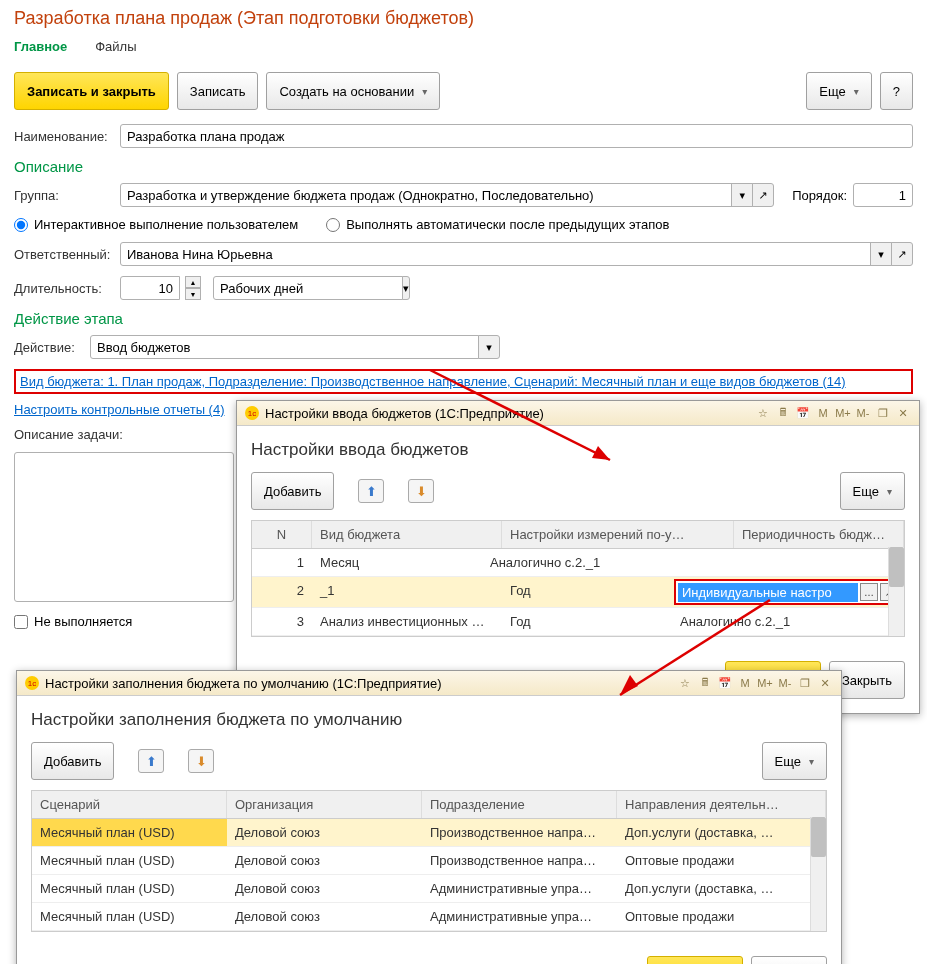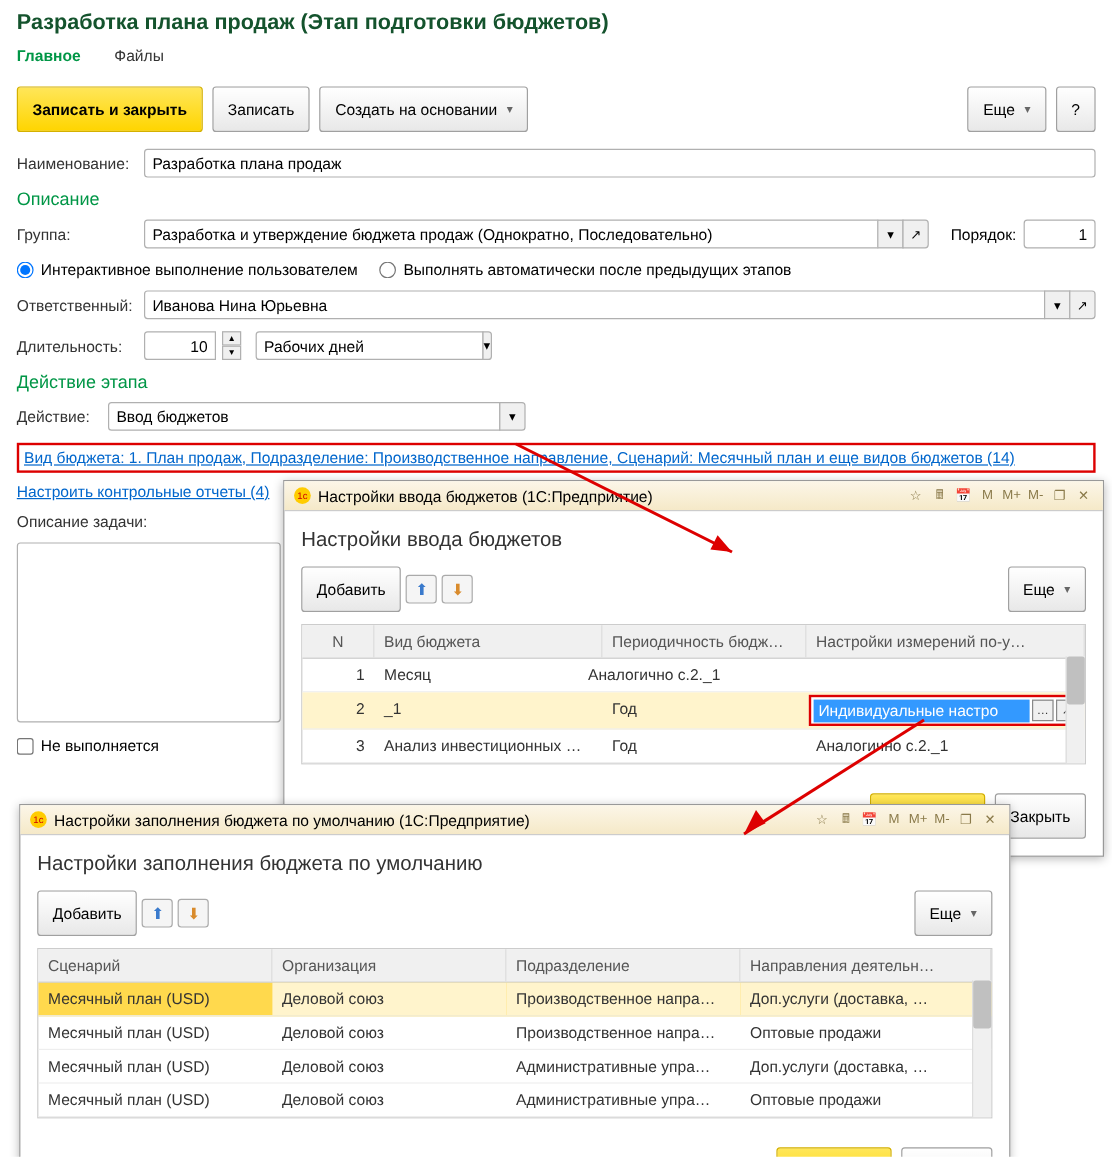--- a/index.html
+++ b/index.html
@@ -6,7 +6,7 @@
 body { background: #fff; width: 927px; height: 964px; position: relative; }
 
 .main-window { padding: 8px 14px; }
-.page-title { font-size: 18px; color: #14532d; margin-bottom: 10px; font-weight: bold; }
+.page-title { font-size: 18px; color: #c2410c; margin-bottom: 10px; font-weight: normal; }
 .tabs { display: flex; gap: 28px; border-bottom: 0; margin-bottom: 14px; }
 .tab { color: #333; cursor: pointer; padding-bottom: 4px; }
 .tab.active { color: #009646; font-weight: bold; }

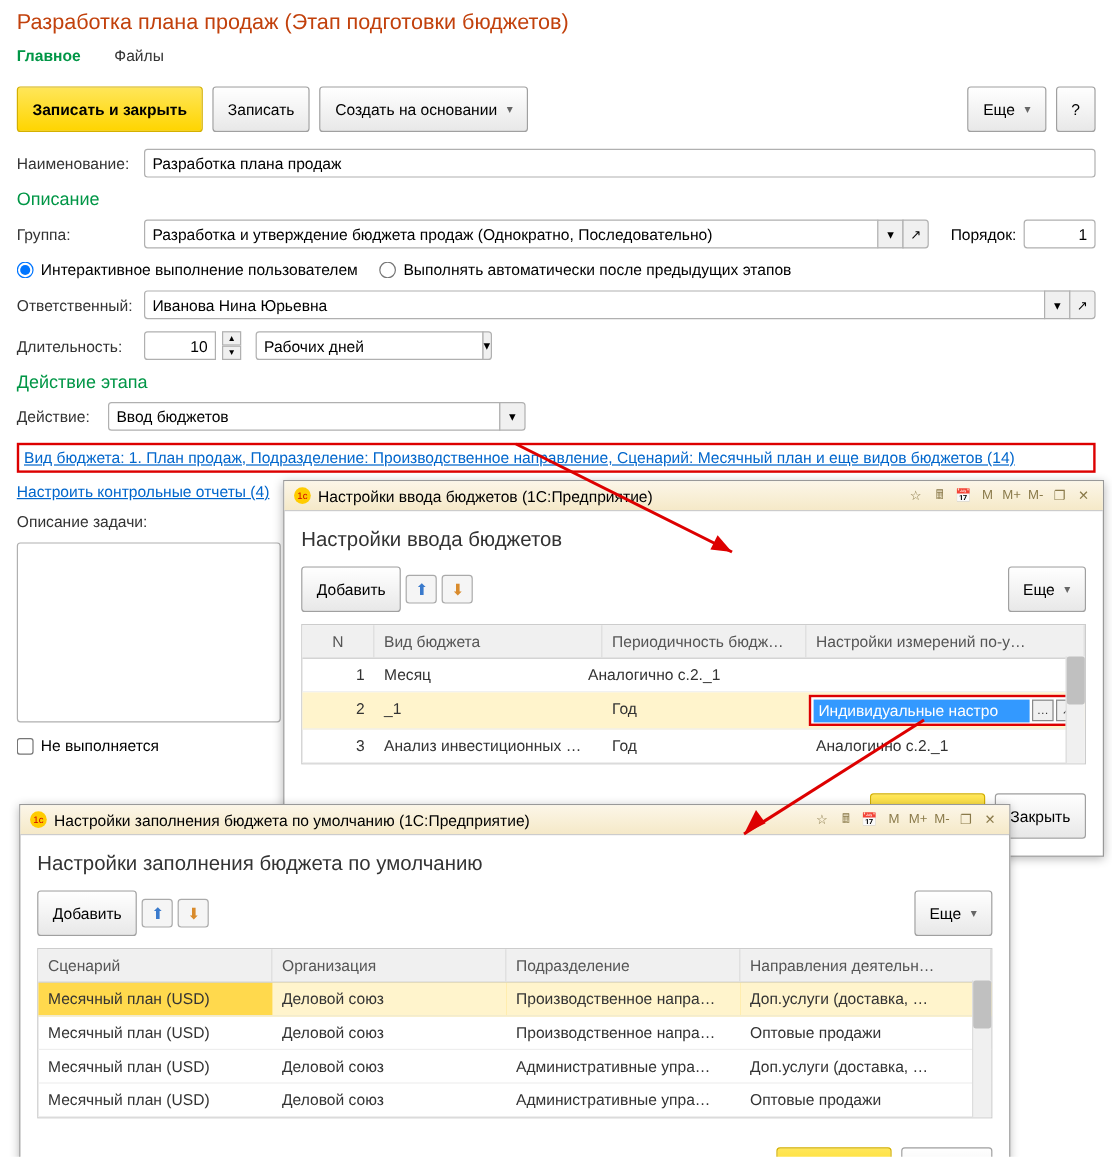--- a/index.html
+++ b/index.html
@@ -22,7 +22,7 @@
 .field-input { border: 1px solid #b0b0b0; border-radius: 3px; padding: 3px 6px; height: 24px; flex: 1; background: #fff; }
 .field-input-small { width: 60px; text-align: right; flex: none; }
 .section-title { color: #009646; font-size: 15px; margin: 10px 0 8px; }
-.radio-row { display: flex; align-items: flex-start; gap: 18px; margin-bottom: 10px; }
+.radio-row { display: flex; align-items: flex-start; gap: 28px; margin-bottom: 10px; }
 .radio-item { display: flex; align-items: center; gap: 6px; }
 input[type=radio] { width: 14px; height: 14px; }
 input[type=checkbox] { width: 14px; height: 14px; }

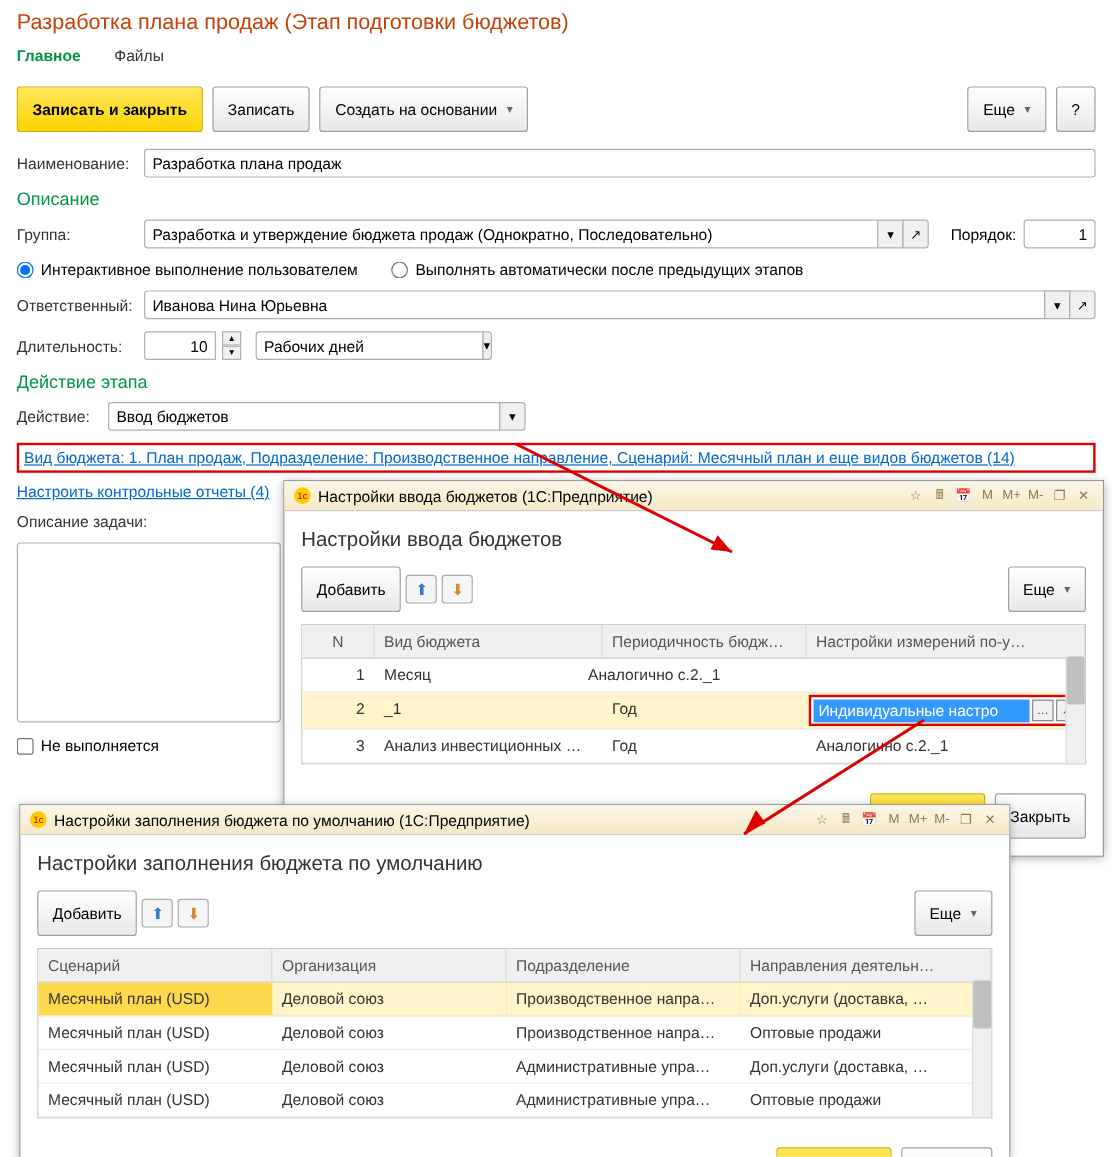--- a/index.html
+++ b/index.html
@@ -153,7 +153,7 @@
 
   <div class="field-row">
     <span class="field-label" style="min-width:70px">Действие:</span>
-    <div class="input-group" style="flex:none;width:348px">
+    <div class="input-group" style="flex:none;width:410px">
       <input class="field-input" value="Ввод бюджетов" style="">
       <div class="icon-btn">▾</div>
     </div>

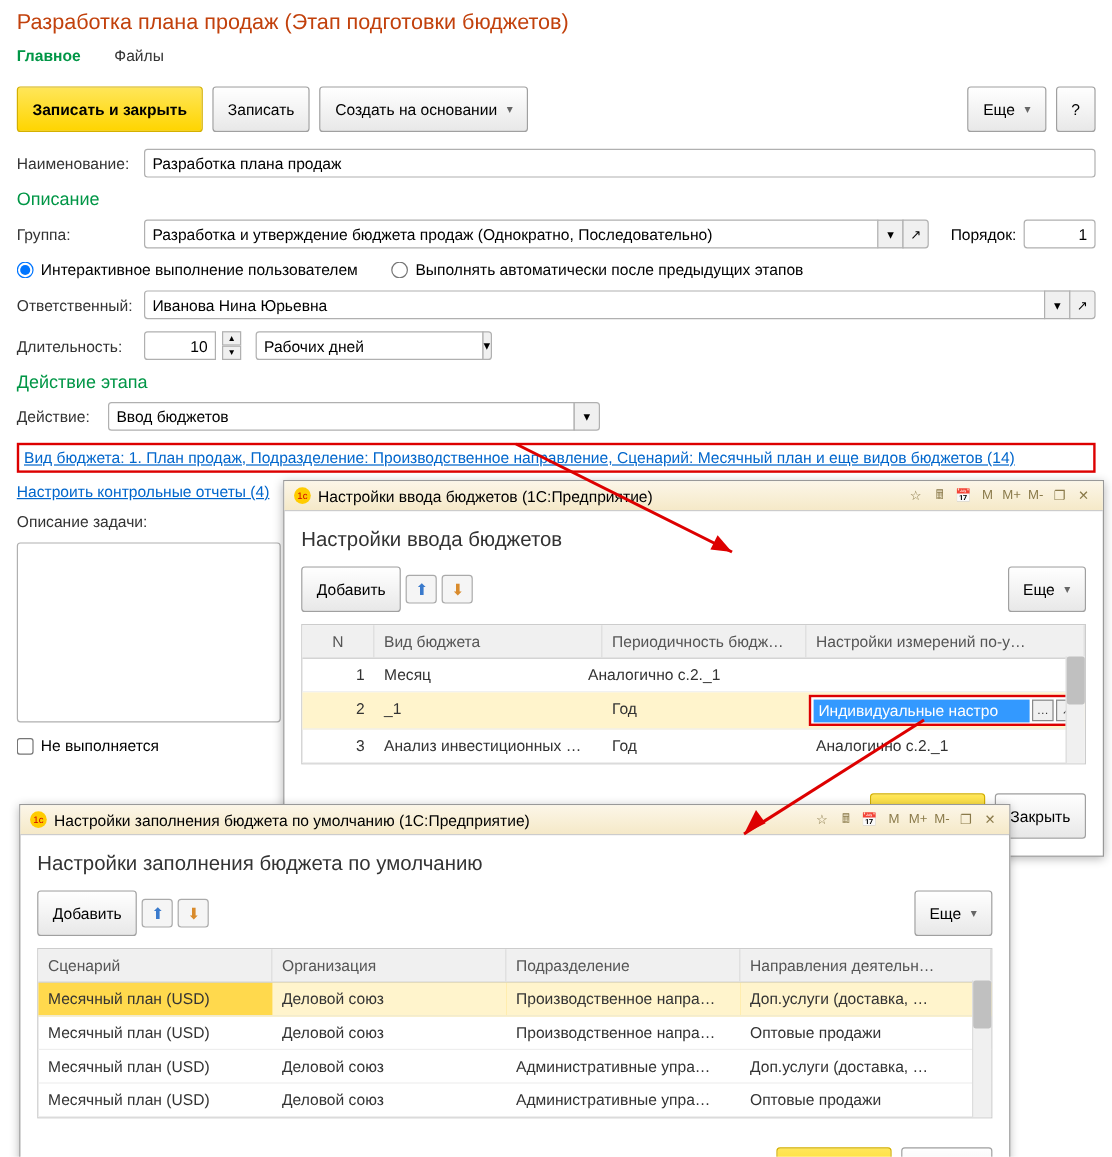--- a/index.html
+++ b/index.html
@@ -44,7 +44,7 @@
 .title-icon { width: 16px; height: 16px; display: flex; align-items: center; justify-content: center; font-size: 11px; cursor: pointer; color: #8a7a4a; }
 .dialog-body { padding: 14px; }
 .dialog-heading { font-size: 17px; color: #333; margin-bottom: 12px; }
-.dialog-toolbar { display: flex; gap: 4px; margin-bottom: 10px; align-items: center; }
+.dialog-toolbar { display: flex; gap: 24px; margin-bottom: 10px; align-items: center; }
 .arrow-btn { border: 1px solid #aaa; background: #f5f5f5; width: 26px; height: 24px; cursor: pointer; display: flex; align-items: center; justify-content: center; border-radius: 3px; }
 .arrow-up { color: #3a7acc; font-size: 13px; }
 .arrow-down { color: #d98b2c; font-size: 13px; }

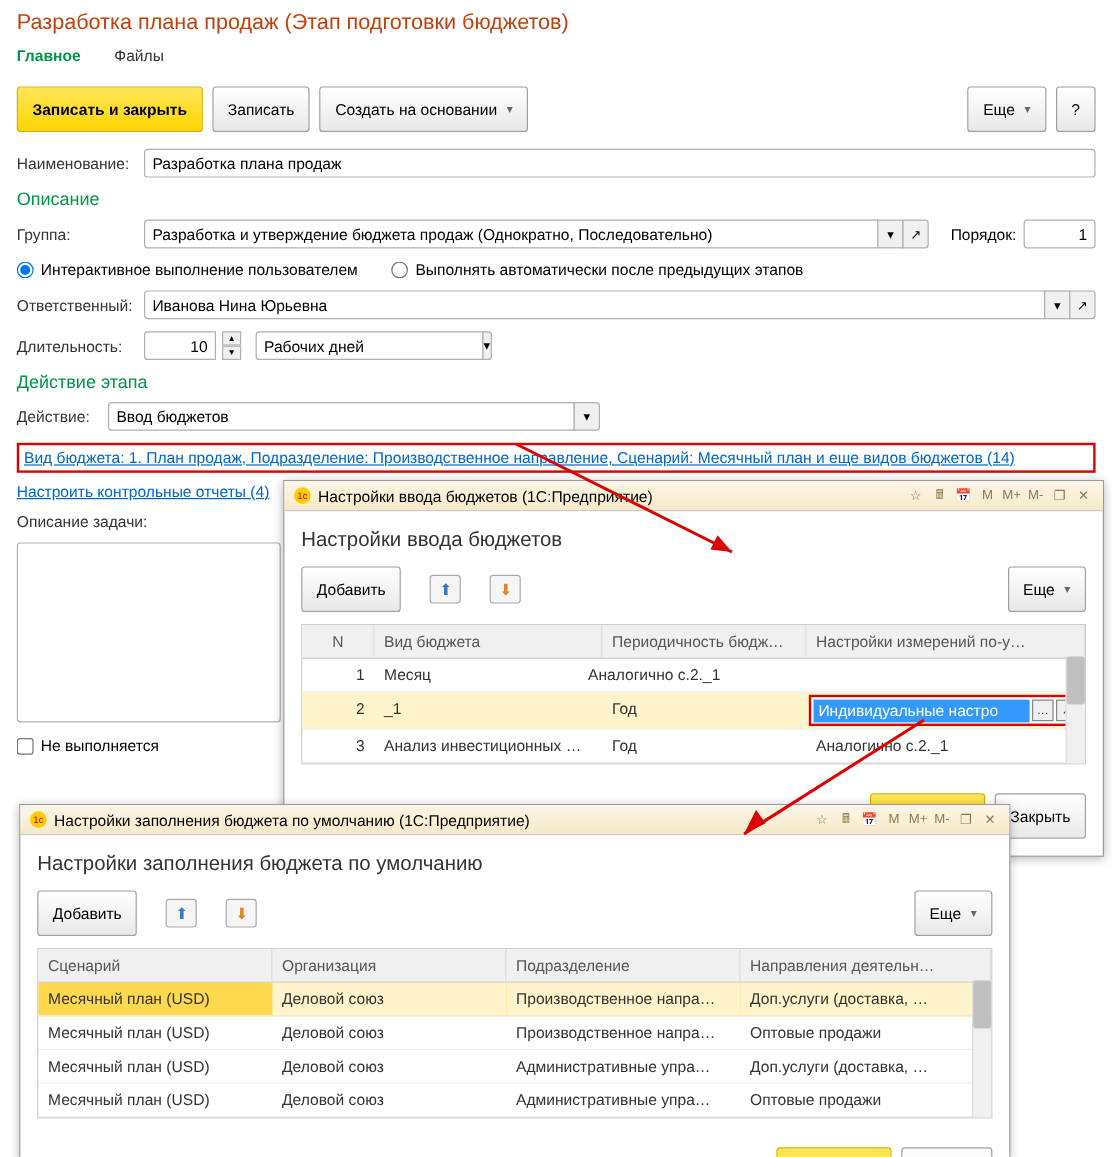--- a/index.html
+++ b/index.html
@@ -214,8 +214,8 @@
       <div class="grid-header">
         <div class="grid-header-cell" style="width:60px;text-align:center">N</div>
         <div class="grid-header-cell" style="width:190px">Вид бюджета</div>
+        <div class="grid-header-cell" style="flex:1">Настройки измерений по-у…</div>
         <div class="grid-header-cell" style="width:170px">Периодичность бюдж…</div>
-        <div class="grid-header-cell" style="flex:1">Настройки измерений по-у…</div>
       </div>
       <div class="grid-row">
         <div class="grid-cell" style="width:60px;text-align:right">1</div>

